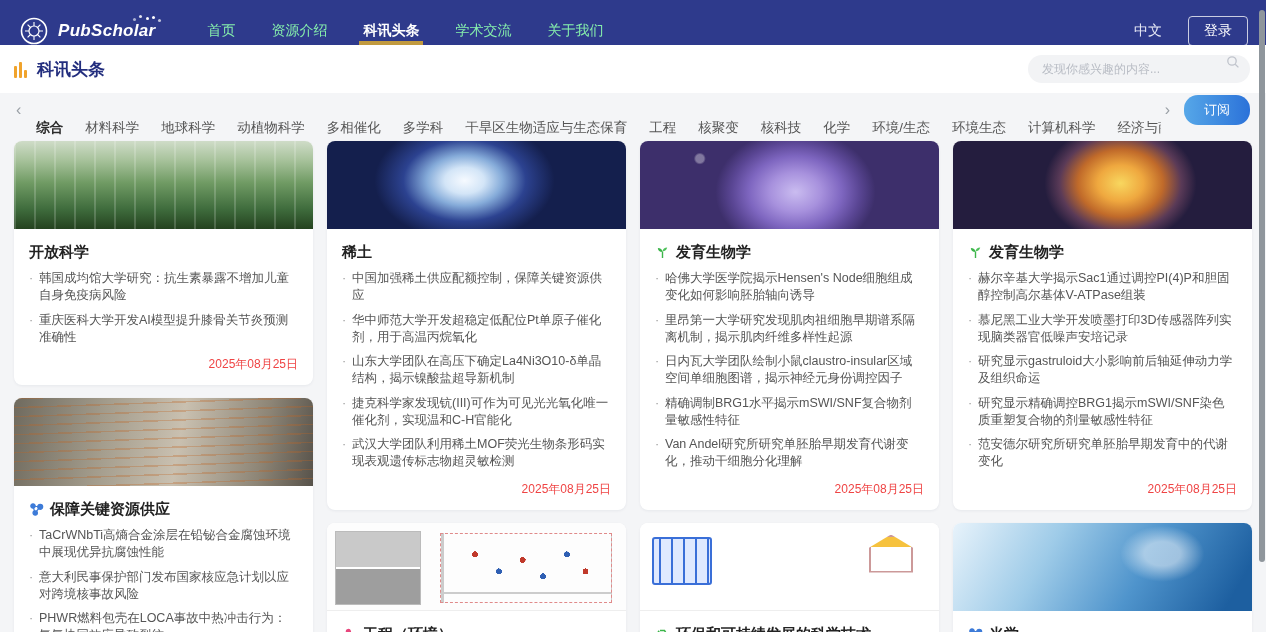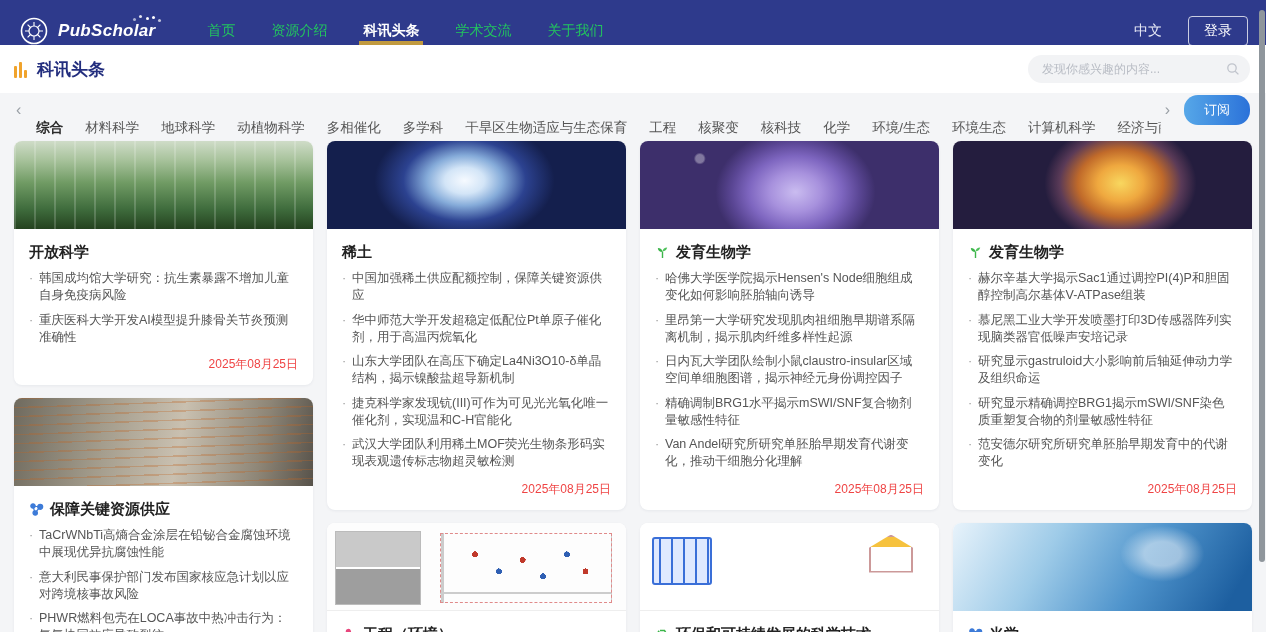--- a/index.html
+++ b/index.html
@@ -14,7 +14,7 @@
   .brand::after { content:''; position:absolute; top:-4px; right:6px; width:3px; height:3px; border-radius:50%; background:#fff;
       box-shadow:6px -1px 0 #fff, -7px -2px 0 rgba(255,255,255,.85), 12px 2px 0 rgba(255,255,255,.7), -13px 1px 0 rgba(255,255,255,.6); }
   .nav-items { display:flex; align-items:center; height:100%; }
-  .nav-item { color:#22c55e; font-size:14px; margin:0 18px; height:100%; display:flex; align-items:center; position:relative; cursor:pointer; text-decoration:none; }
+  .nav-item { color:#86efac; font-size:14px; margin:0 18px; height:100%; display:flex; align-items:center; position:relative; cursor:pointer; text-decoration:none; }
   .nav-item.active { color:#fff; font-weight:bold; }
   .nav-item.active::after { content:''; position:absolute; left:-4px; right:-4px; bottom:0; height:4px; background:#c19a3f; }
   .nav-right { display:flex; align-items:center; }

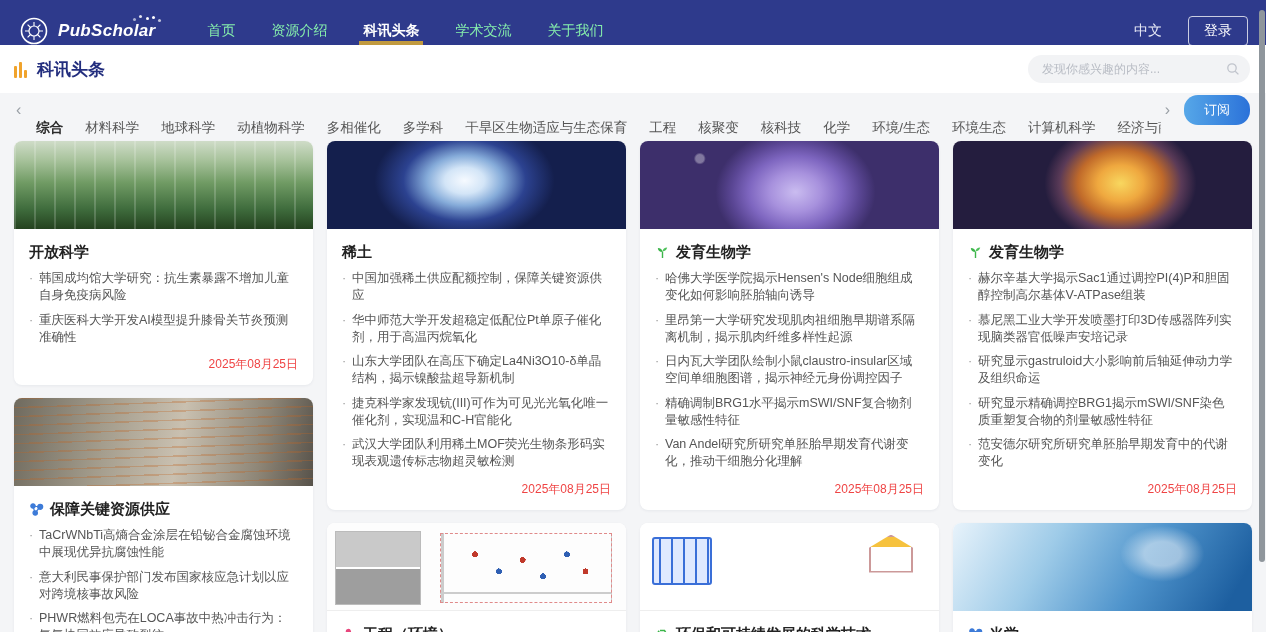--- a/index.html
+++ b/index.html
@@ -30,7 +30,7 @@
   .bars-icon i:nth-child(2){ height:16px; }
   .bars-icon i:nth-child(3){ height:8px; }
   .page-title { font-size:17px; font-weight:bold; color:#232e7e; }
-  .search { width:222px; height:28px; background:#f2f3f5; border-radius:14px; display:flex; align-items:center; padding:0 10px 0 14px; }
+  .search { width:222px; height:28px; background:#f2f3f5; border-radius:14px; display:flex; padding:0 10px 0 14px; }
   .search input { flex:1; border:none; outline:none; background:transparent; font-size:12px; color:#666; font-family:inherit; }
   .search input::placeholder { color:#b8bcc4; }
   .search svg { flex:0 0 auto; }

